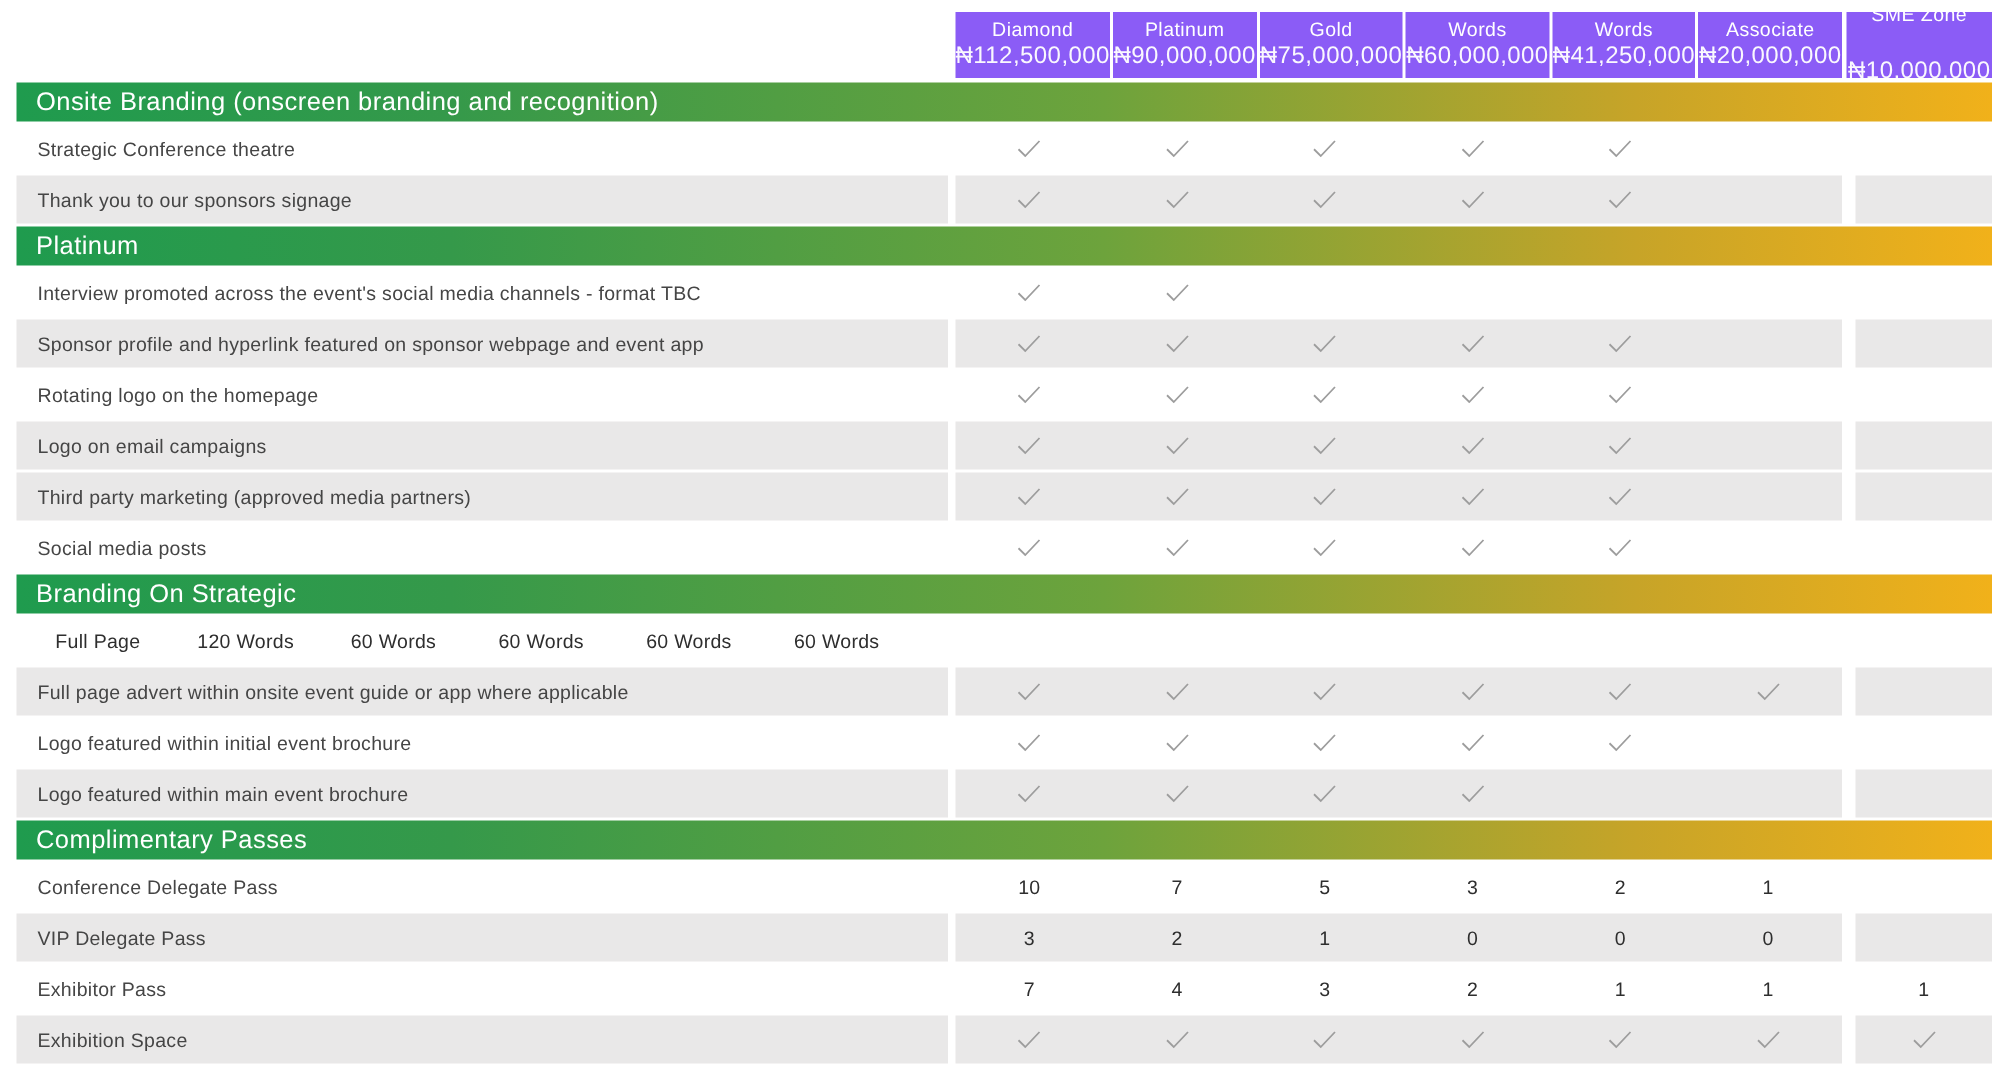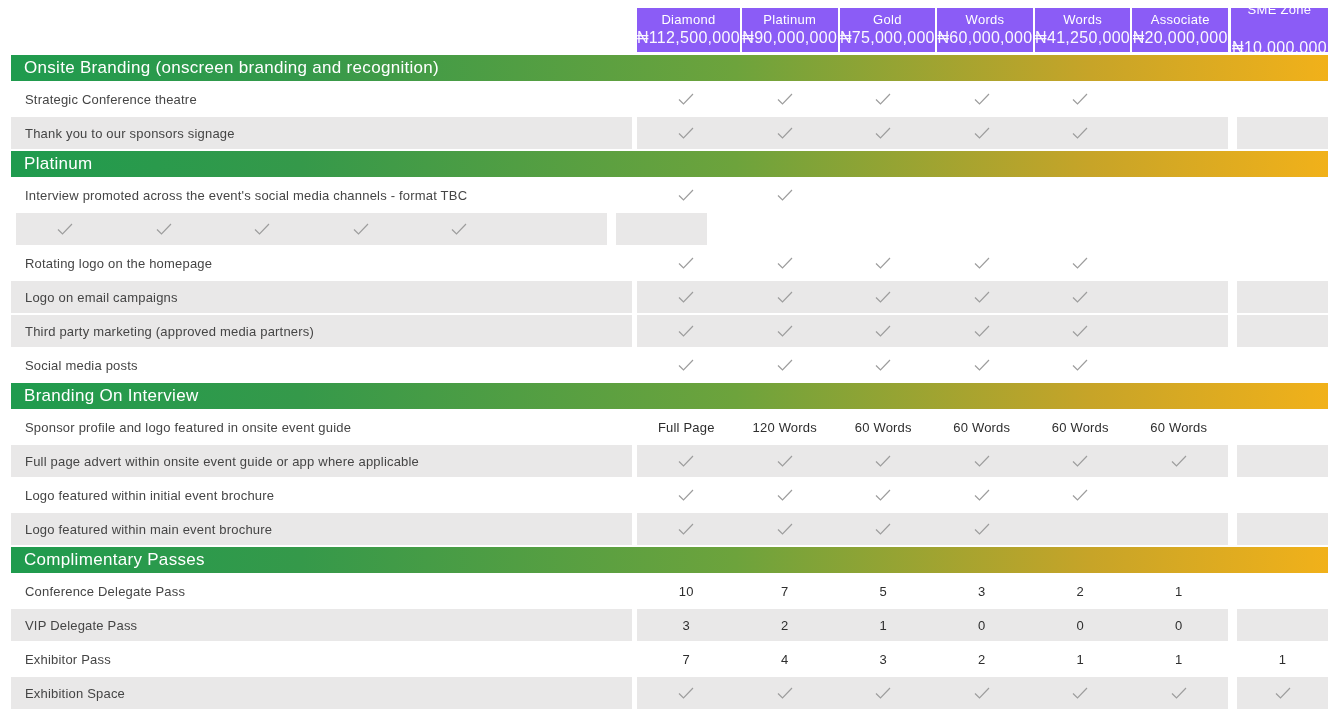--- a/index.html
+++ b/index.html
@@ -173,6 +173,7 @@
           <div class="sme"></div>
         </div>
         <div class="row gray">
+          <div class="label">Sponsor profile and hyperlink featured on sponsor webpage and event app</div>
           <div class="vals">
             <div class="cell">
               <svg width="16" height="12" viewBox="0 0 16 12" class="check-svg">

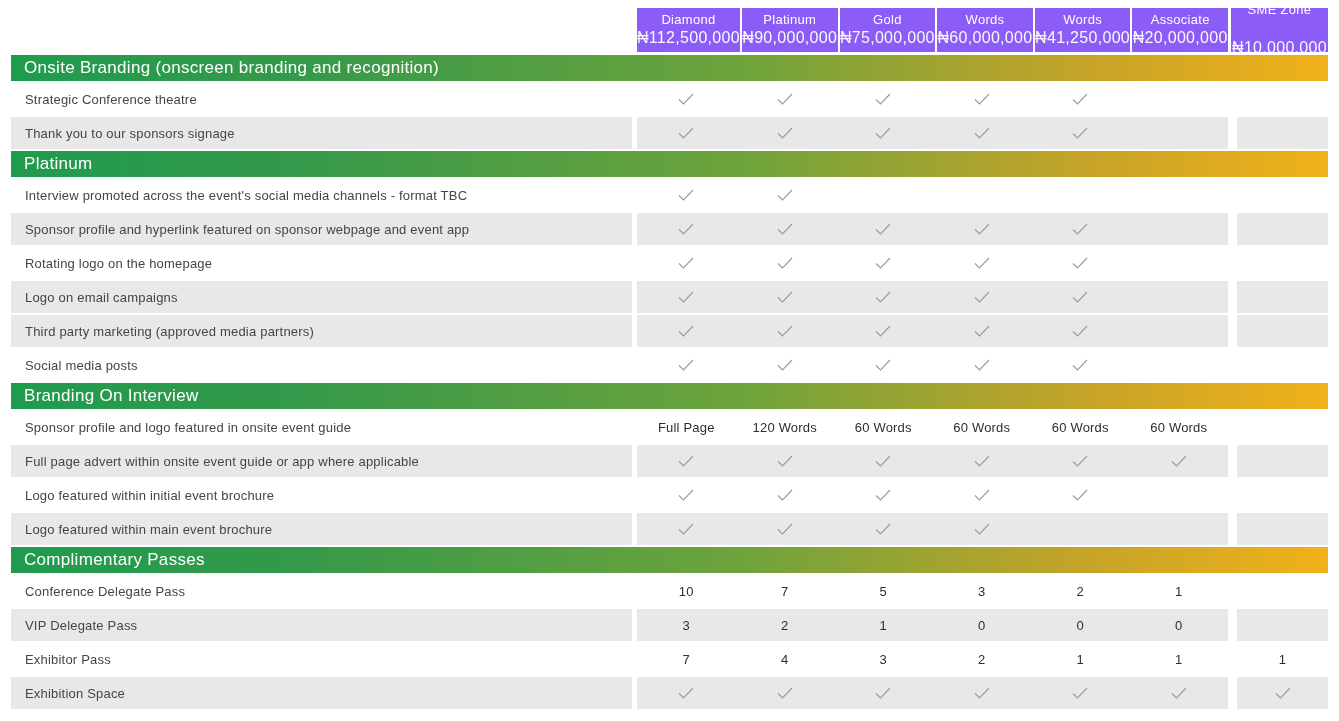--- a/index.html
+++ b/index.html
@@ -332,7 +332,7 @@
           </div>
           <div class="sme"></div>
         </div>
-        <div class="section-bar">Branding On Interview</div>
+        <div class="section-bar">Branding On Strategic</div>
         <div class="row">
           <div class="label">Sponsor profile and logo featured in onsite event guide</div>
           <div class="vals">

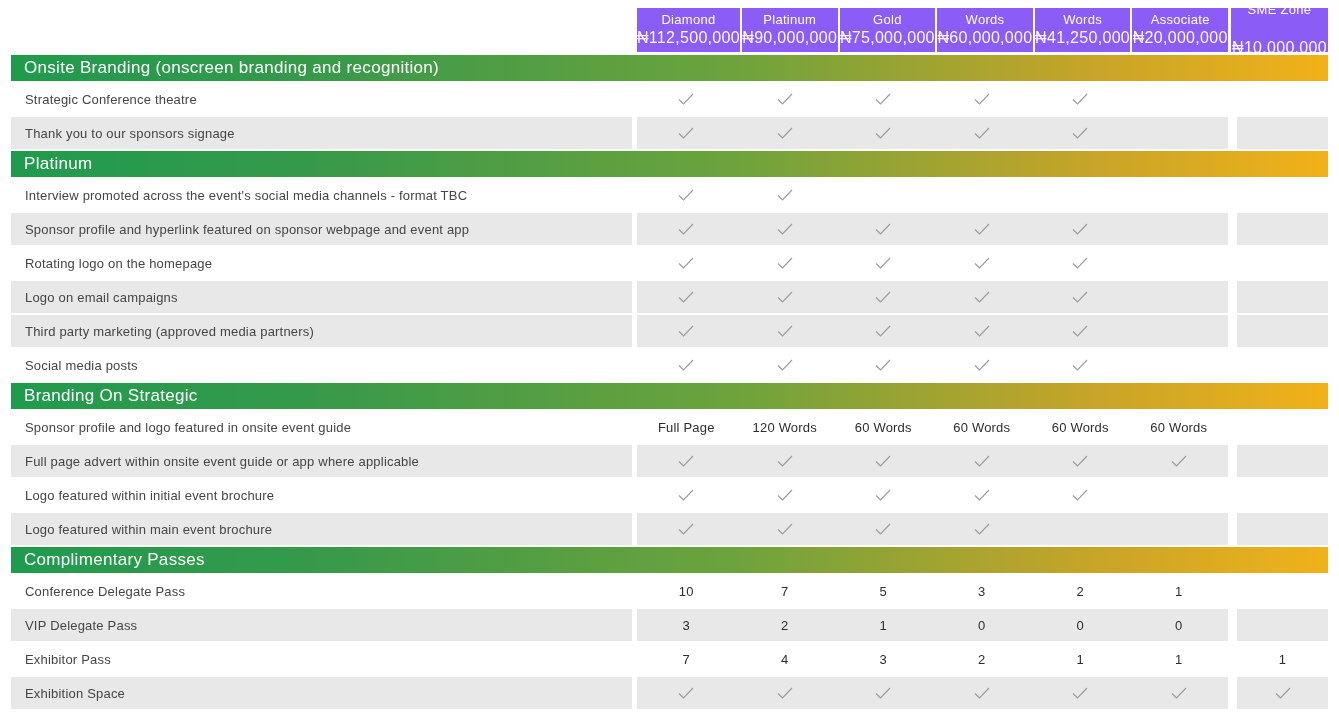--- a/index.html
+++ b/index.html
@@ -334,7 +334,6 @@
         </div>
         <div class="section-bar">Branding On Strategic</div>
         <div class="row">
-          <div class="label">Sponsor profile and logo featured in onsite event guide</div>
           <div class="vals">
             <div class="cell">
               <span class="cell-text">Full Page</span>

